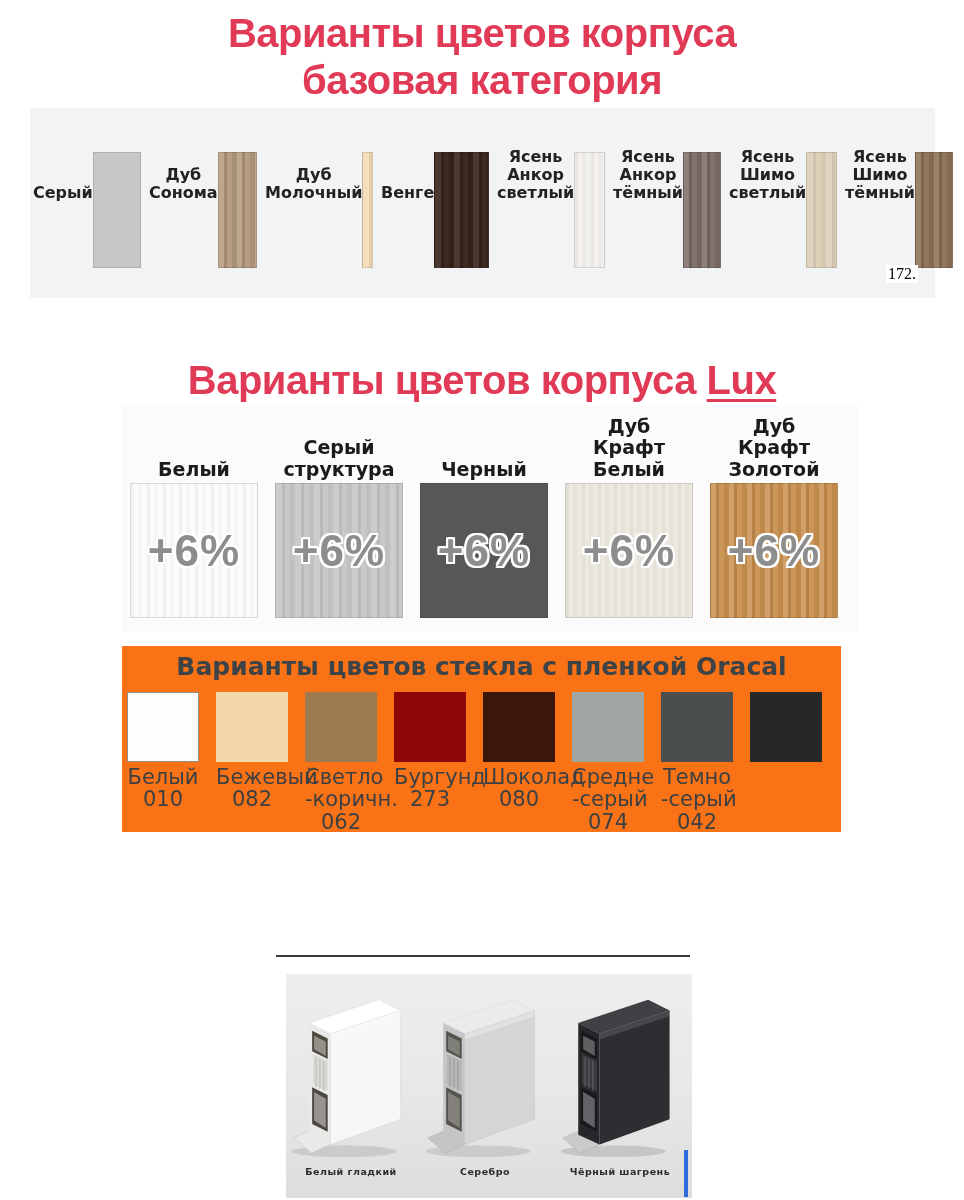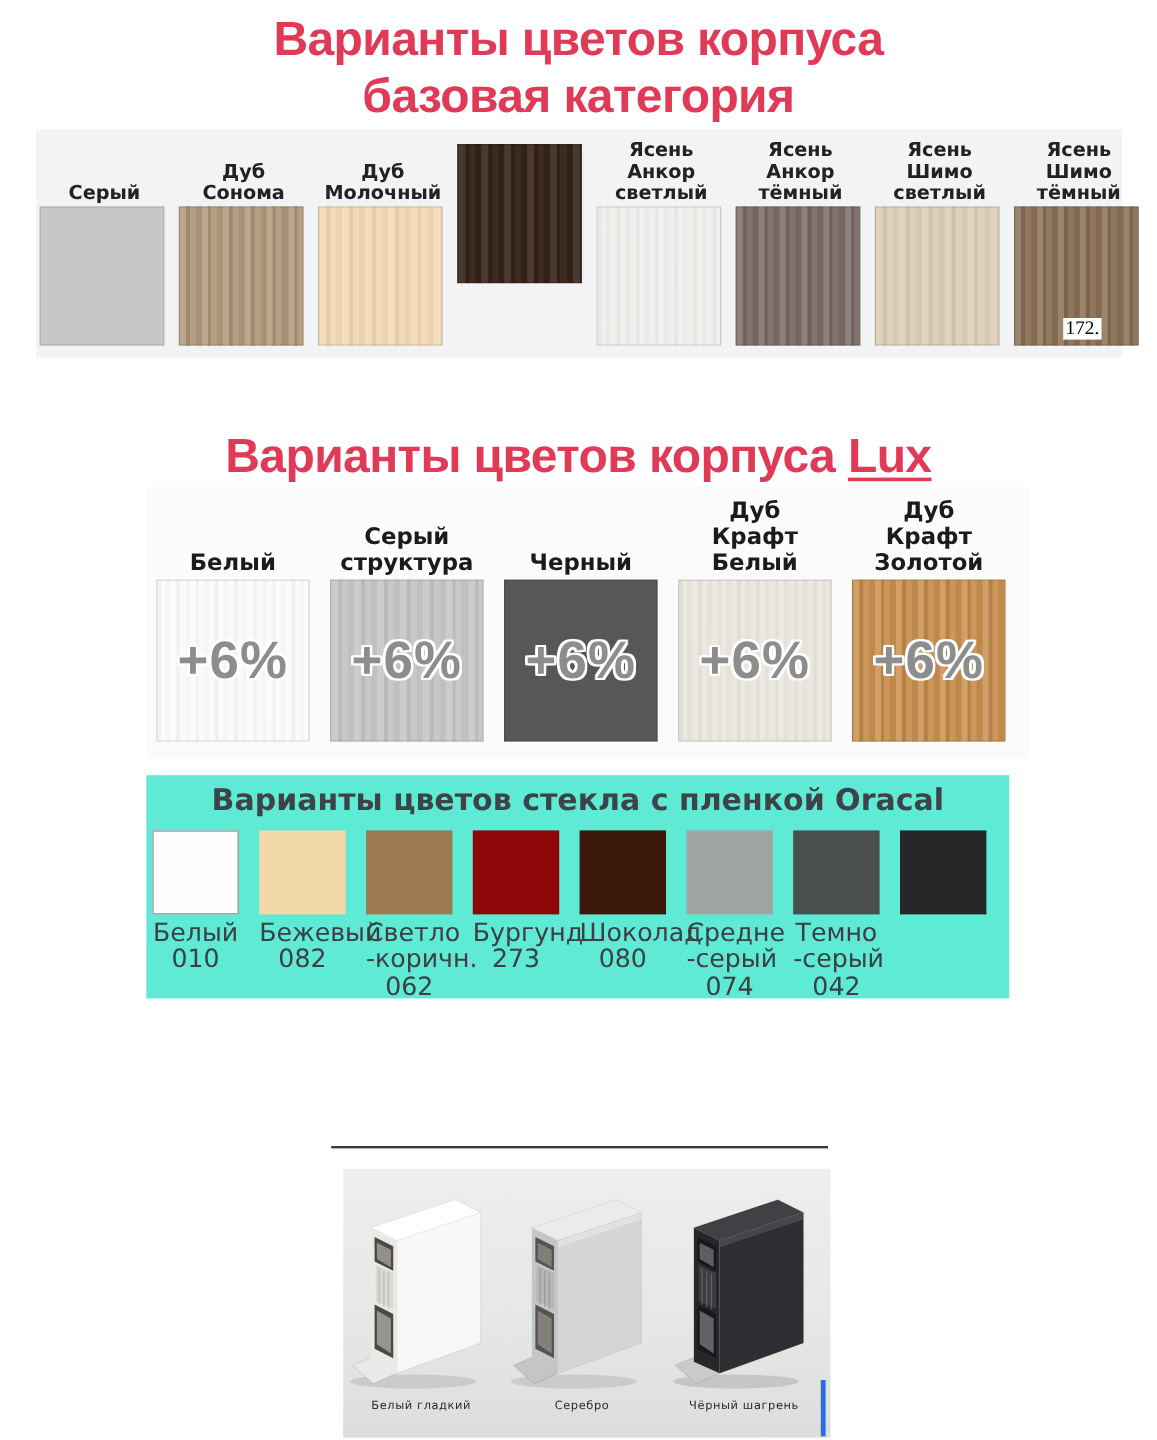--- a/index.html
+++ b/index.html
@@ -18,7 +18,7 @@
   
   .band1{position:absolute;left:30px;top:108px;width:905px;height:190px;background:#f2f3f5;}
   .row1{position:absolute;left:33px;top:118px;display:flex;gap:8px;}
-  .cell1{width:108px;flex:none;display:flex;flex-direction:column;}
+  .cell1{width:108px;flex:none;display:flex;margin-top:32px;}
   .lbl1{
     height:52px;display:flex;align-items:flex-end;justify-content:center;
     text-align:center;font-family:"DejaVu Sans",sans-serif;font-weight:600;

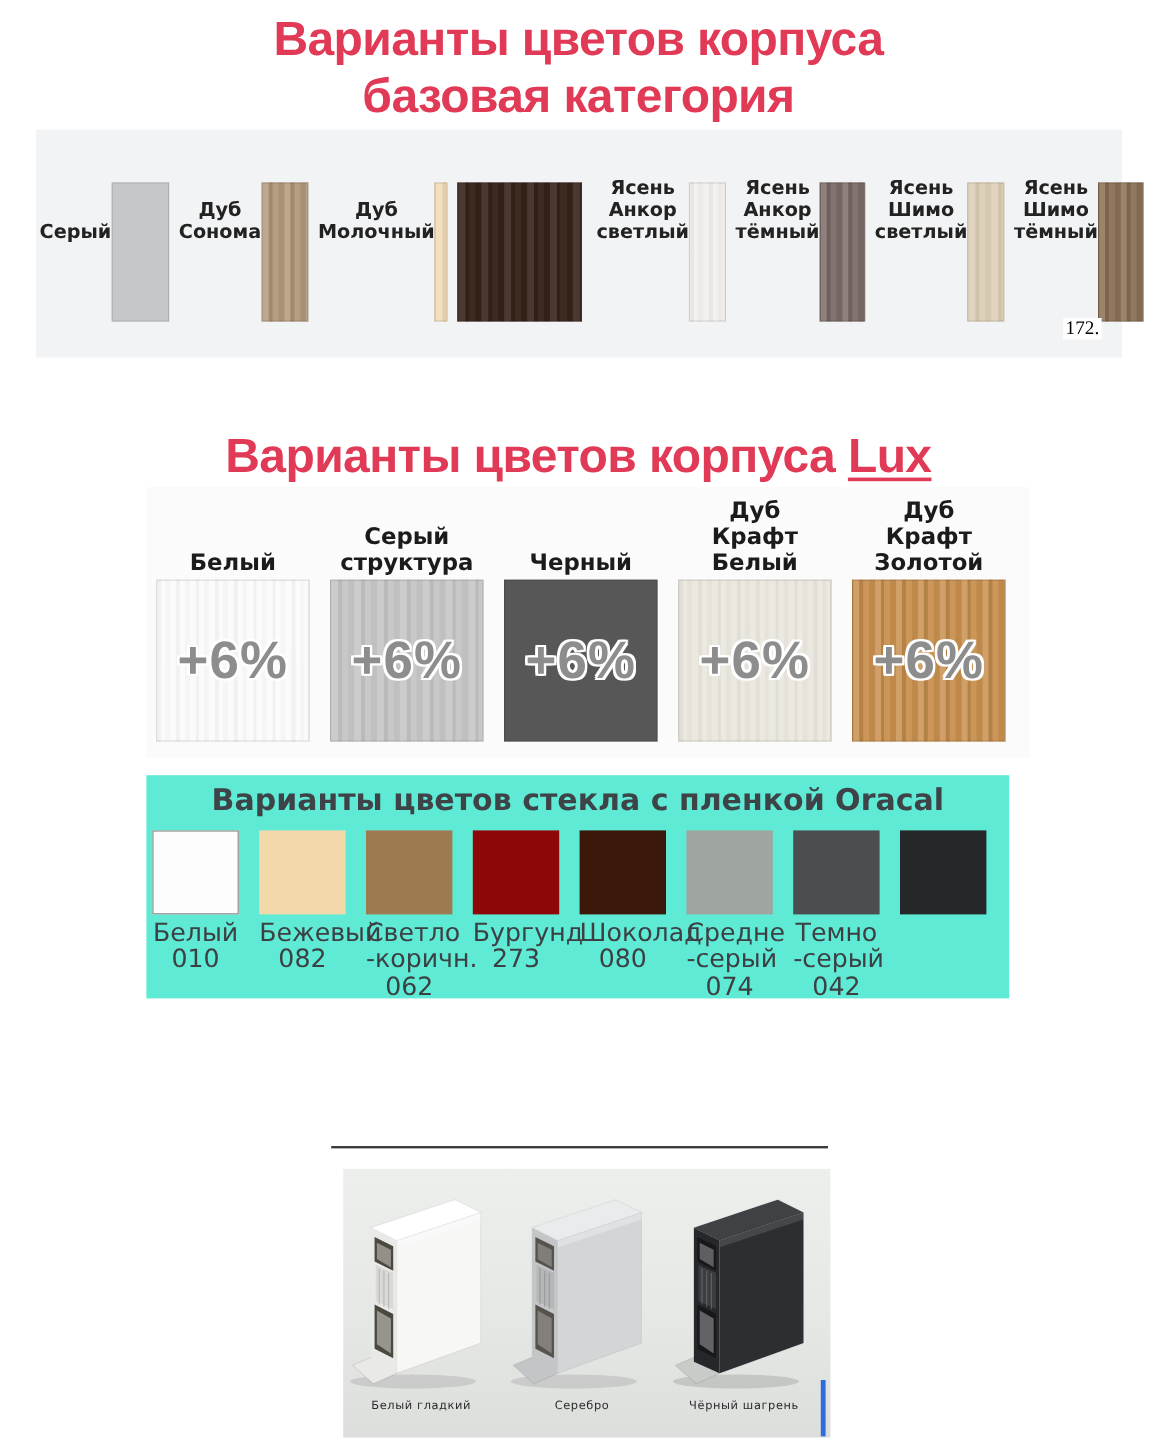--- a/index.html
+++ b/index.html
@@ -114,6 +114,7 @@
       <div class="sw1 grain-med" style="background-color: rgb(243, 218, 181);"></div>
     </div>
     <div class="cell1">
+      <div class="lbl1">Венге</div>
       <div class="sw1 grain-med" style="background-color: rgb(52, 34, 24);"></div>
     </div>
     <div class="cell1">

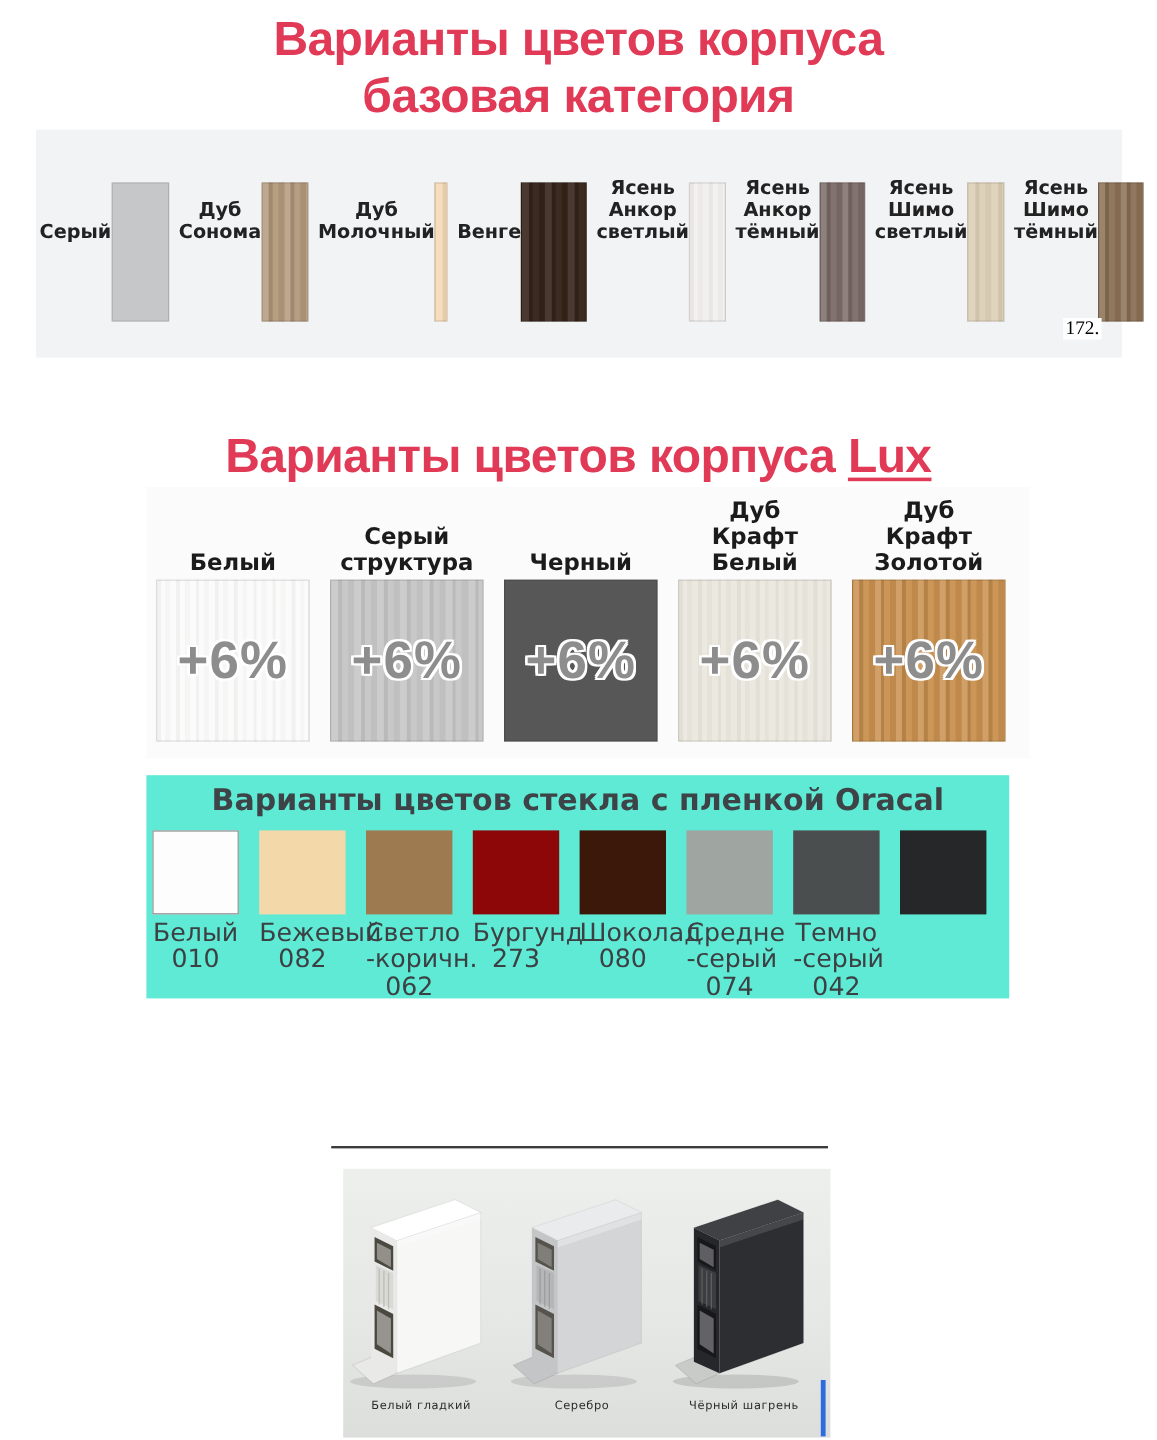--- a/index.html
+++ b/index.html
@@ -190,7 +190,7 @@
     </div>
   </div>
 
-  <div class="oracal-panel" style="background-color: #5eead4;">
+  <div class="oracal-panel" style="background-color: #f97316;">
     <div class="oracal-title">Варианты цветов стекла с пленкой Oracal</div>
 
     <div class="row3">

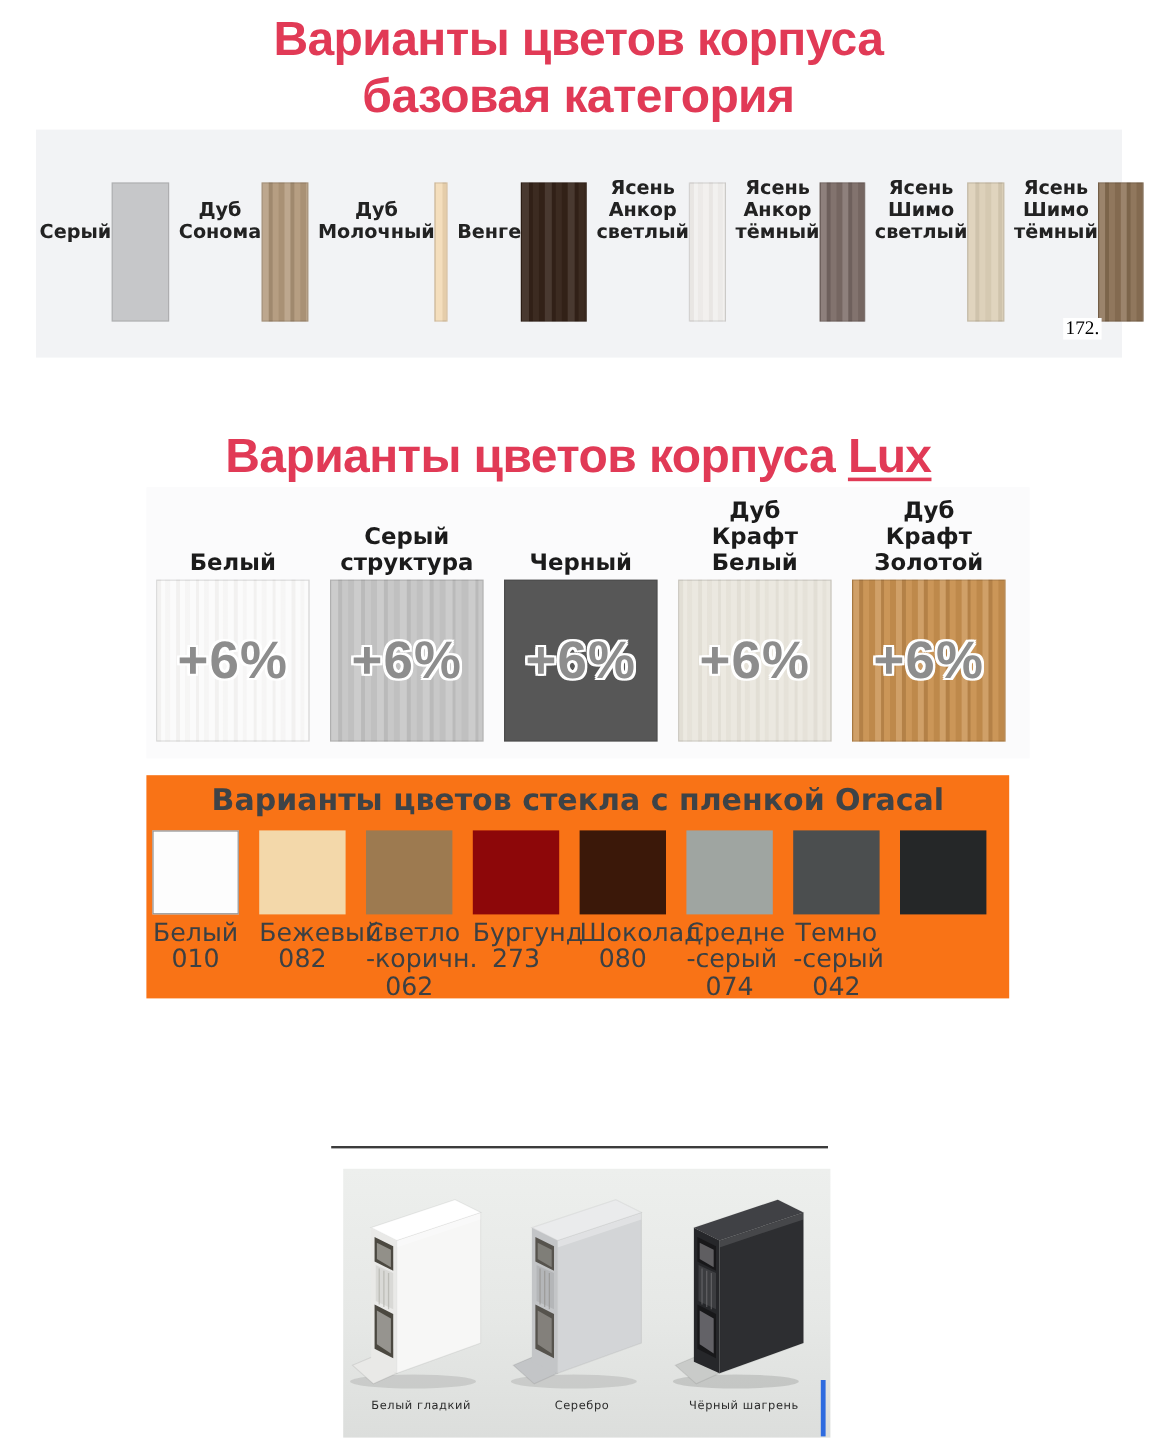--- a/index.html
+++ b/index.html
@@ -83,7 +83,7 @@
   .profile{position:absolute;width:130px;height:170px;top:16px;}
   .profile-label{
     position:absolute;top:192px;width:130px;text-align:center;
-    font-family:"DejaVu Sans",sans-serif;font-weight:400;font-size:9.5px;
+    font-family:"DejaVu Sans",sans-serif;font-weight:700;font-size:9.5px;
     letter-spacing:0.5px;color:#2b2b2b;
   }
   .accent-bar{position:absolute;left:684px;top:1150px;width:4px;height:47px;z-index:4;}

